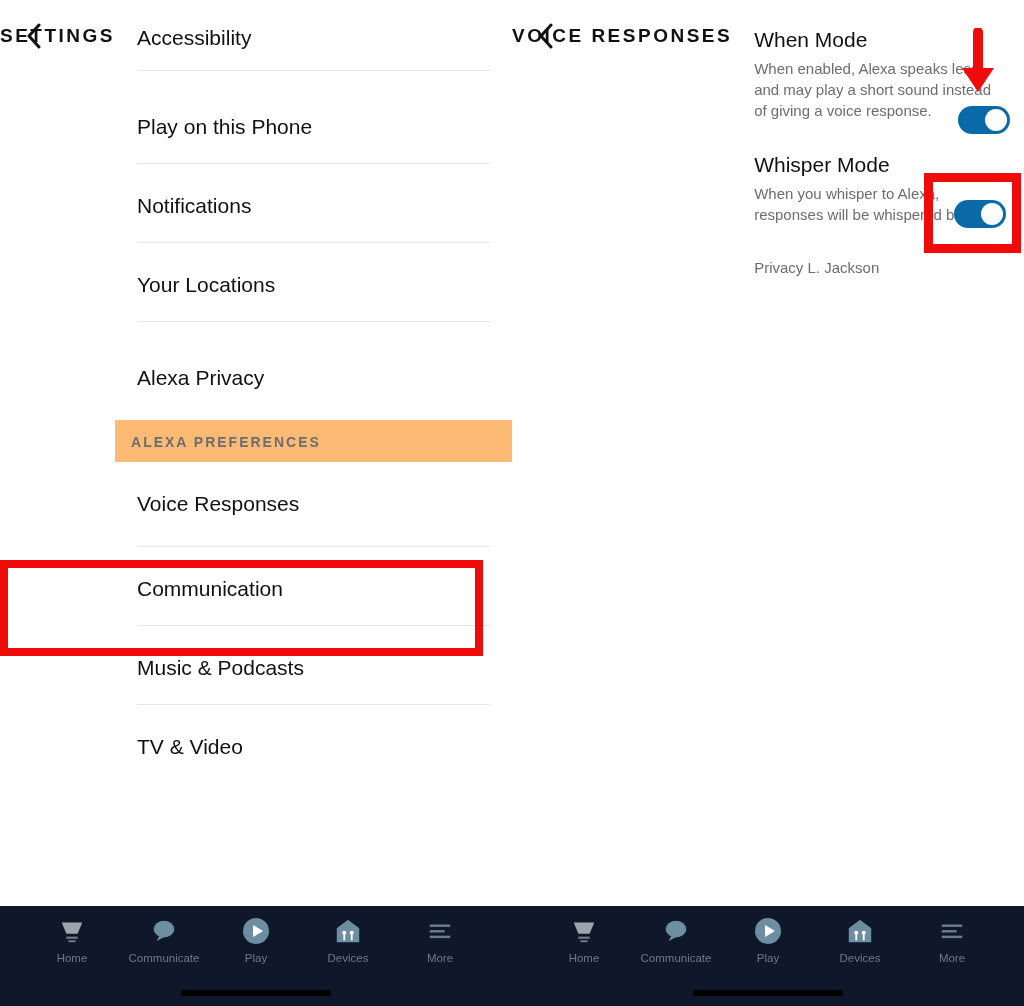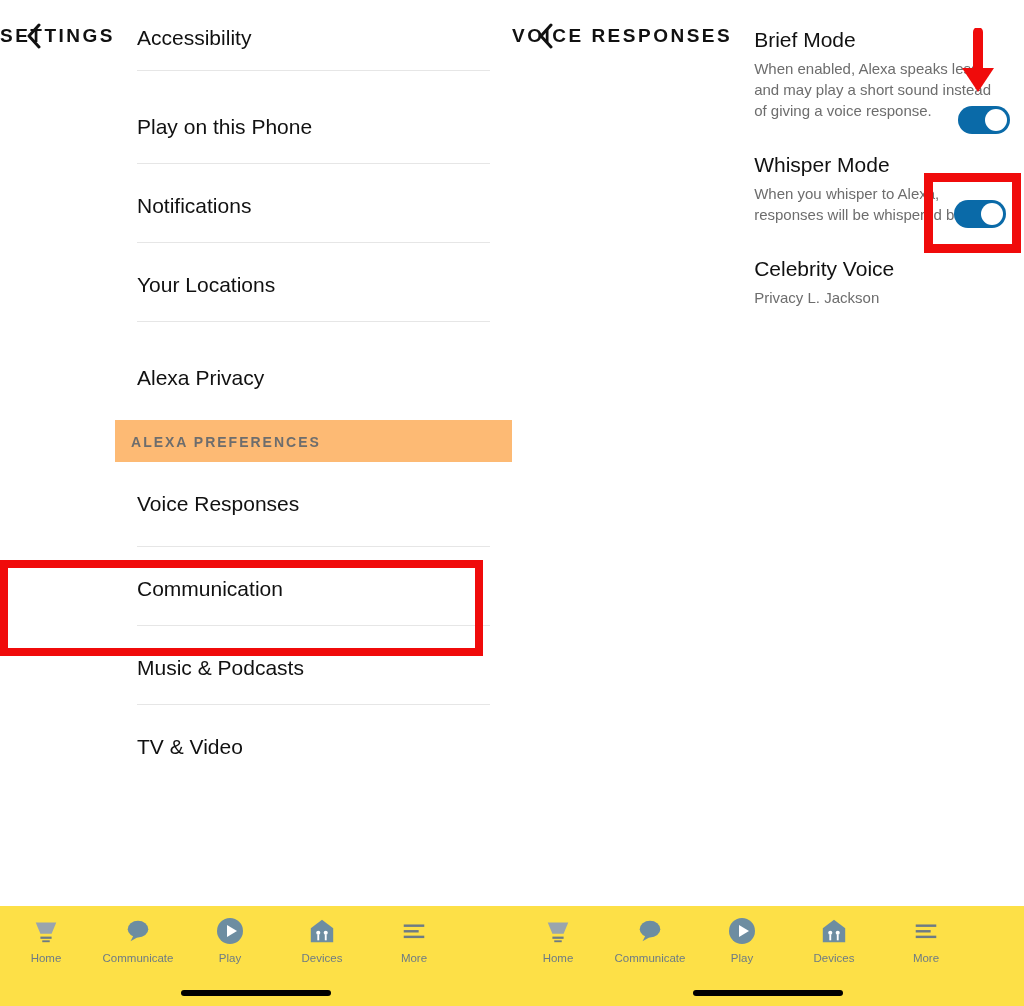--- a/index.html
+++ b/index.html
@@ -160,7 +160,7 @@
 
     <div class="content">
       <div class="vr-item">
-        <div class="title">Brief Mode</div>
+        <div class="title">When Mode</div>
         <div class="desc">When enabled, Alexa speaks less and may play a short sound instead of giving a voice response.</div>
       </div>
       <div class="vr-item">

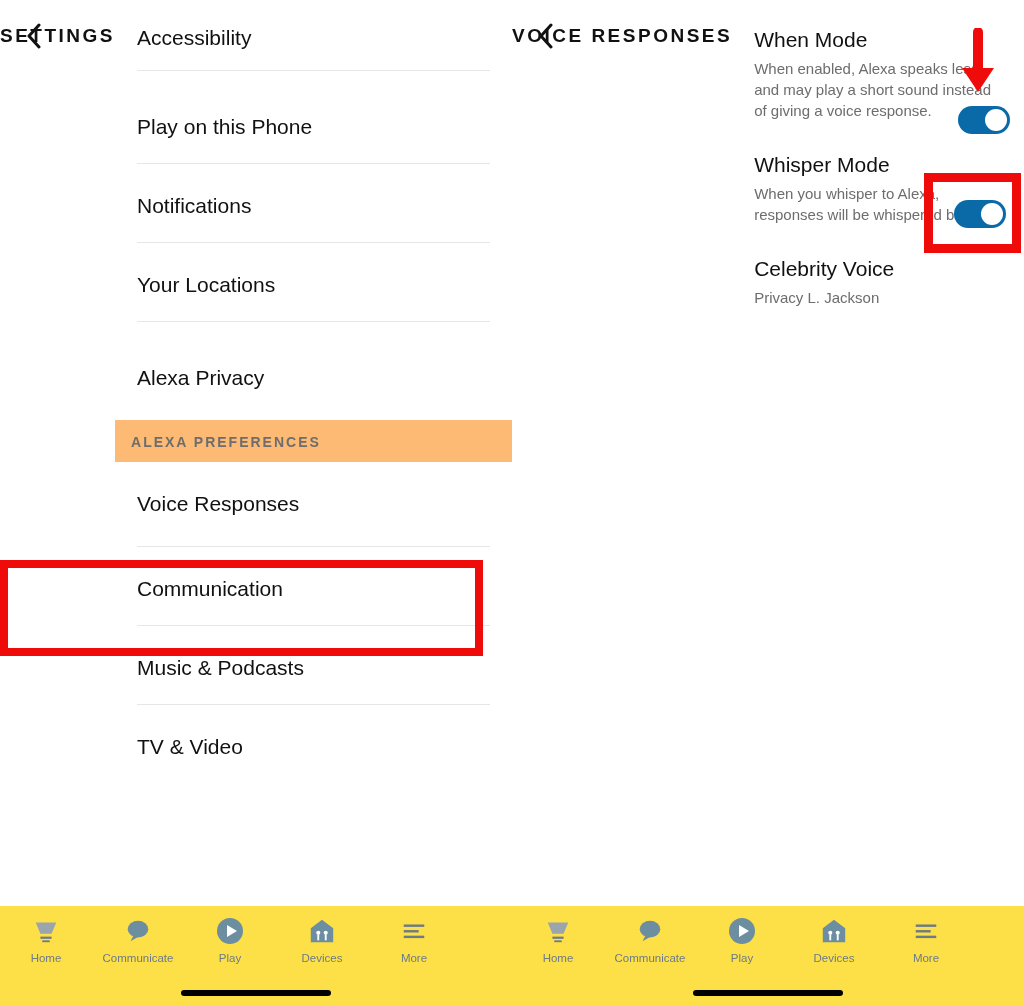--- a/index.html
+++ b/index.html
@@ -168,7 +168,6 @@
         <div class="desc">When you whisper to Alexa, responses will be whispered back.</div>
       </div>
       <div class="vr-item">
-        <div class="title">Celebrity Voice</div>
         <div class="desc">Privacy L. Jackson</div>
       </div>
     </div>

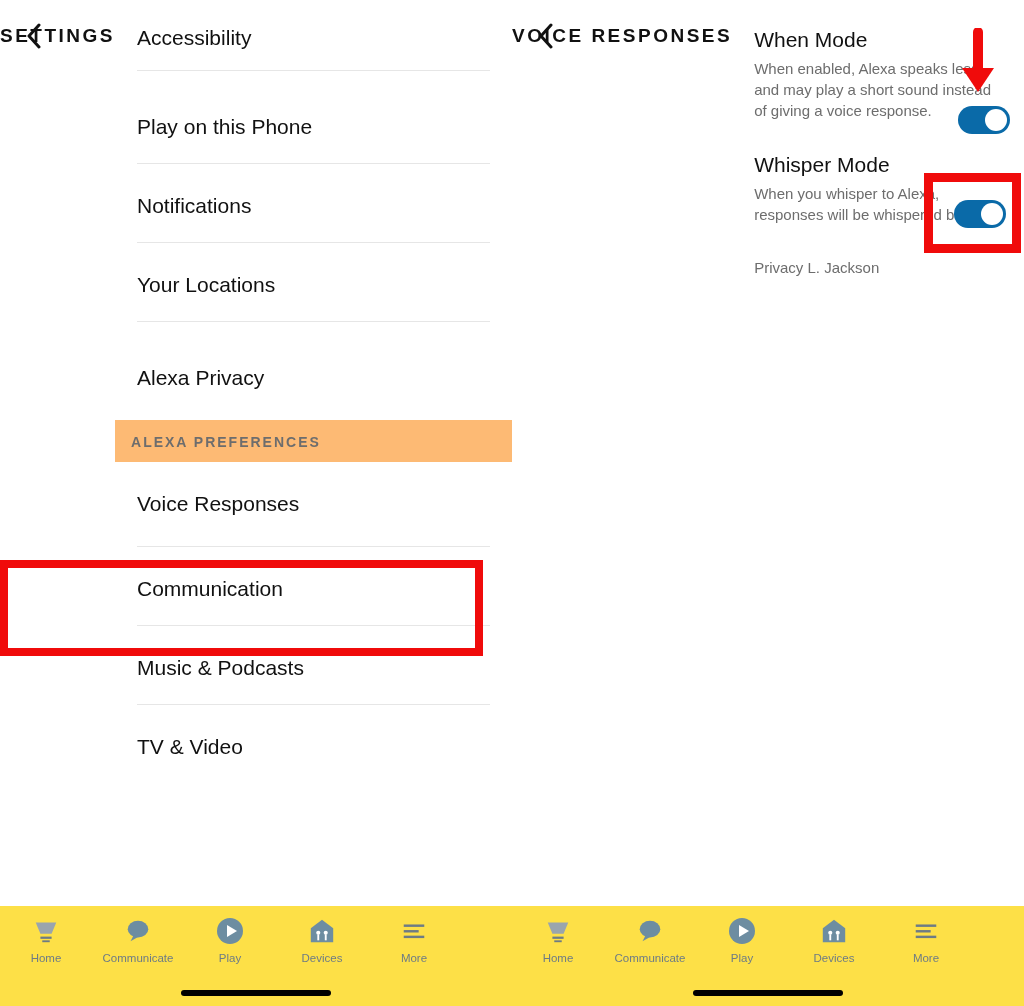--- a/index.html
+++ b/index.html
@@ -27,7 +27,7 @@
   .hl-red-box.right { left: 924px; top: 173px; width: 97px; height: 80px; border-width: 9px; }
   .arrow-down { position: absolute; left: 956px; top: 28px; width: 44px; height: 66px; pointer-events: none; }
   .arrow-down svg { width: 44px; height: 66px; }
-  .nav { position: absolute; bottom: 0; left: 0; right: 0; height: 100px; display: flex; justify-content: flex-start; align-items: flex-start; padding-top: 10px; background: #fde047; }
+  .nav { position: absolute; bottom: 0; left: 0; right: 0; height: 100px; display: flex; justify-content: center; align-items: flex-start; padding-top: 10px; background: #0f172a; }
   .nav .cover-top { position: absolute; left: 0; right: 0; top: -22px; height: 22px; background: #fff; }
   .nav-item { display: flex; flex-direction: column; align-items: center; width: 92px; cursor: pointer; }
   .nav-icon { width: 30px; height: 30px; display: flex; align-items: center; justify-content: center; margin-bottom: 6px; }

